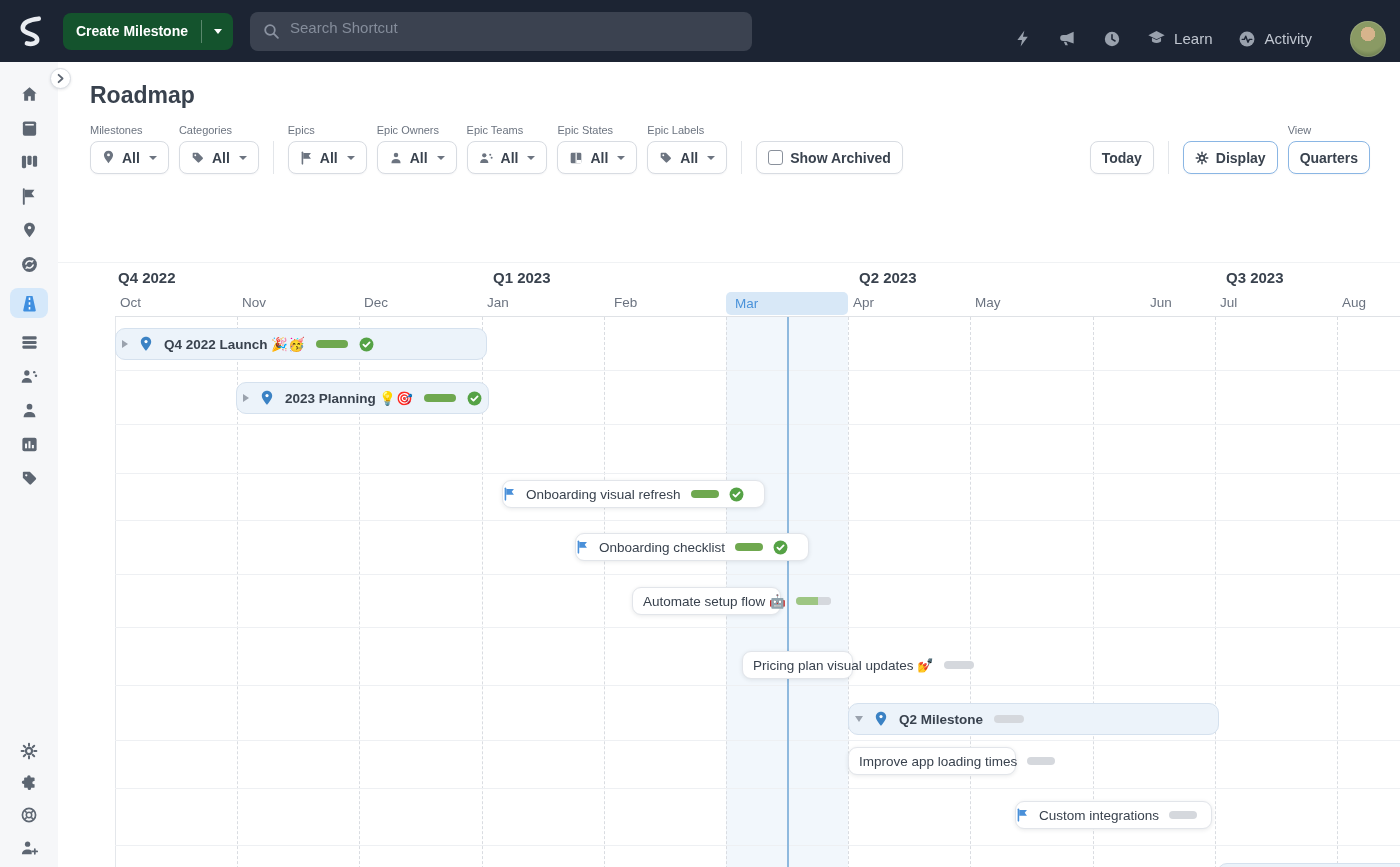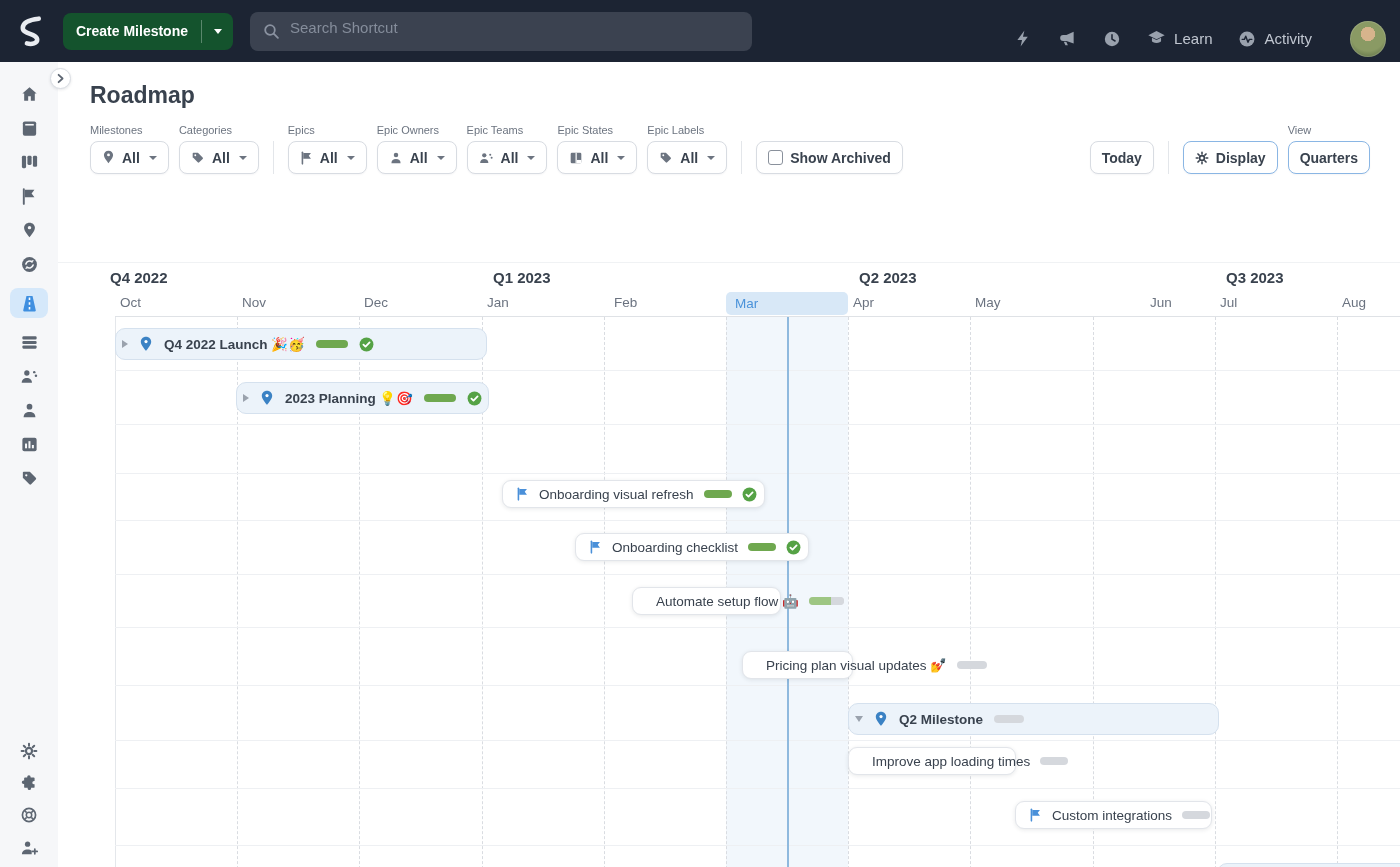--- a/index.html
+++ b/index.html
@@ -387,7 +387,7 @@
 
     <div class="timeline">
 
-      <span class="qlabel" style="left:52px">Q4 2022</span>
+      <span class="qlabel" style="left:60px">Q4 2022</span>
       <span class="qlabel" style="left:435px">Q1 2023</span>
       <span class="qlabel" style="left:801px">Q2 2023</span>
       <span class="qlabel" style="left:1168px">Q3 2023</span>

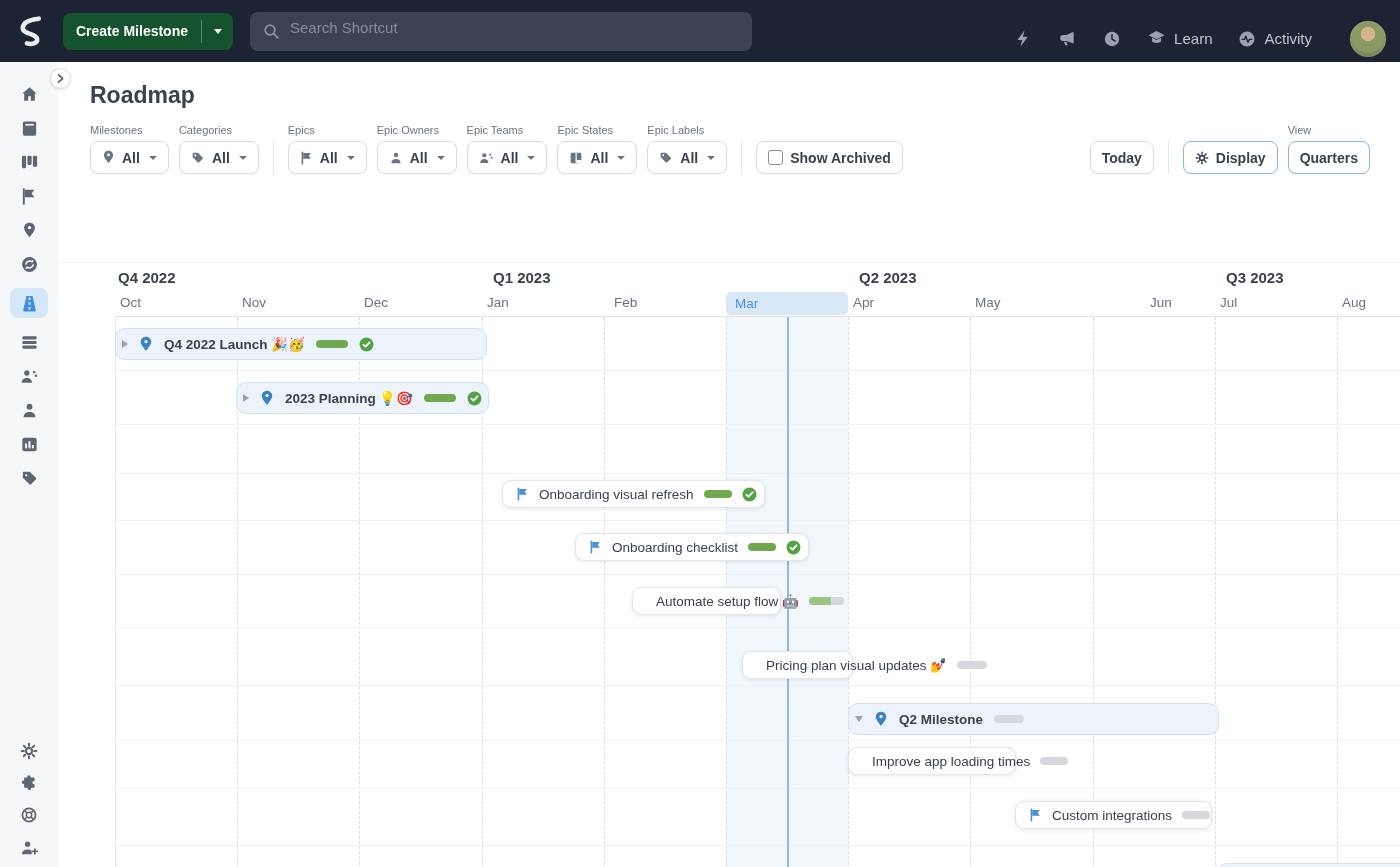--- a/index.html
+++ b/index.html
@@ -60,7 +60,7 @@
 
   .bar { position:absolute; display:flex; align-items:center; white-space:nowrap; cursor:pointer; }
   .bar.m { height:32px; background:#ecf3fa; border:1px solid #d5e1ee; border-radius:10px; padding-left:6px; gap:11px; }
-  .bar.e { height:28px; background:#fff; border:1px solid #e2e5ea; border-radius:9px; box-shadow:0 1px 4px rgba(25,35,50,.10); padding-left:13px; gap:10px; }
+  .bar.e { height:28px; background:#fff; border:1px solid #e2e5ea; border-radius:9px; box-shadow:0 1px 4px rgba(25,35,50,.10); gap:10px; }
   .blabel { font-size:13.5px; font-weight:700; color:#39424e; }
   .bar.e .blabel { font-weight:400; }
   .chev-r { width:0; height:0; border-top:4.5px solid transparent; border-bottom:4.5px solid transparent; border-left:6px solid #9aa2ad; flex:0 0 auto; }

